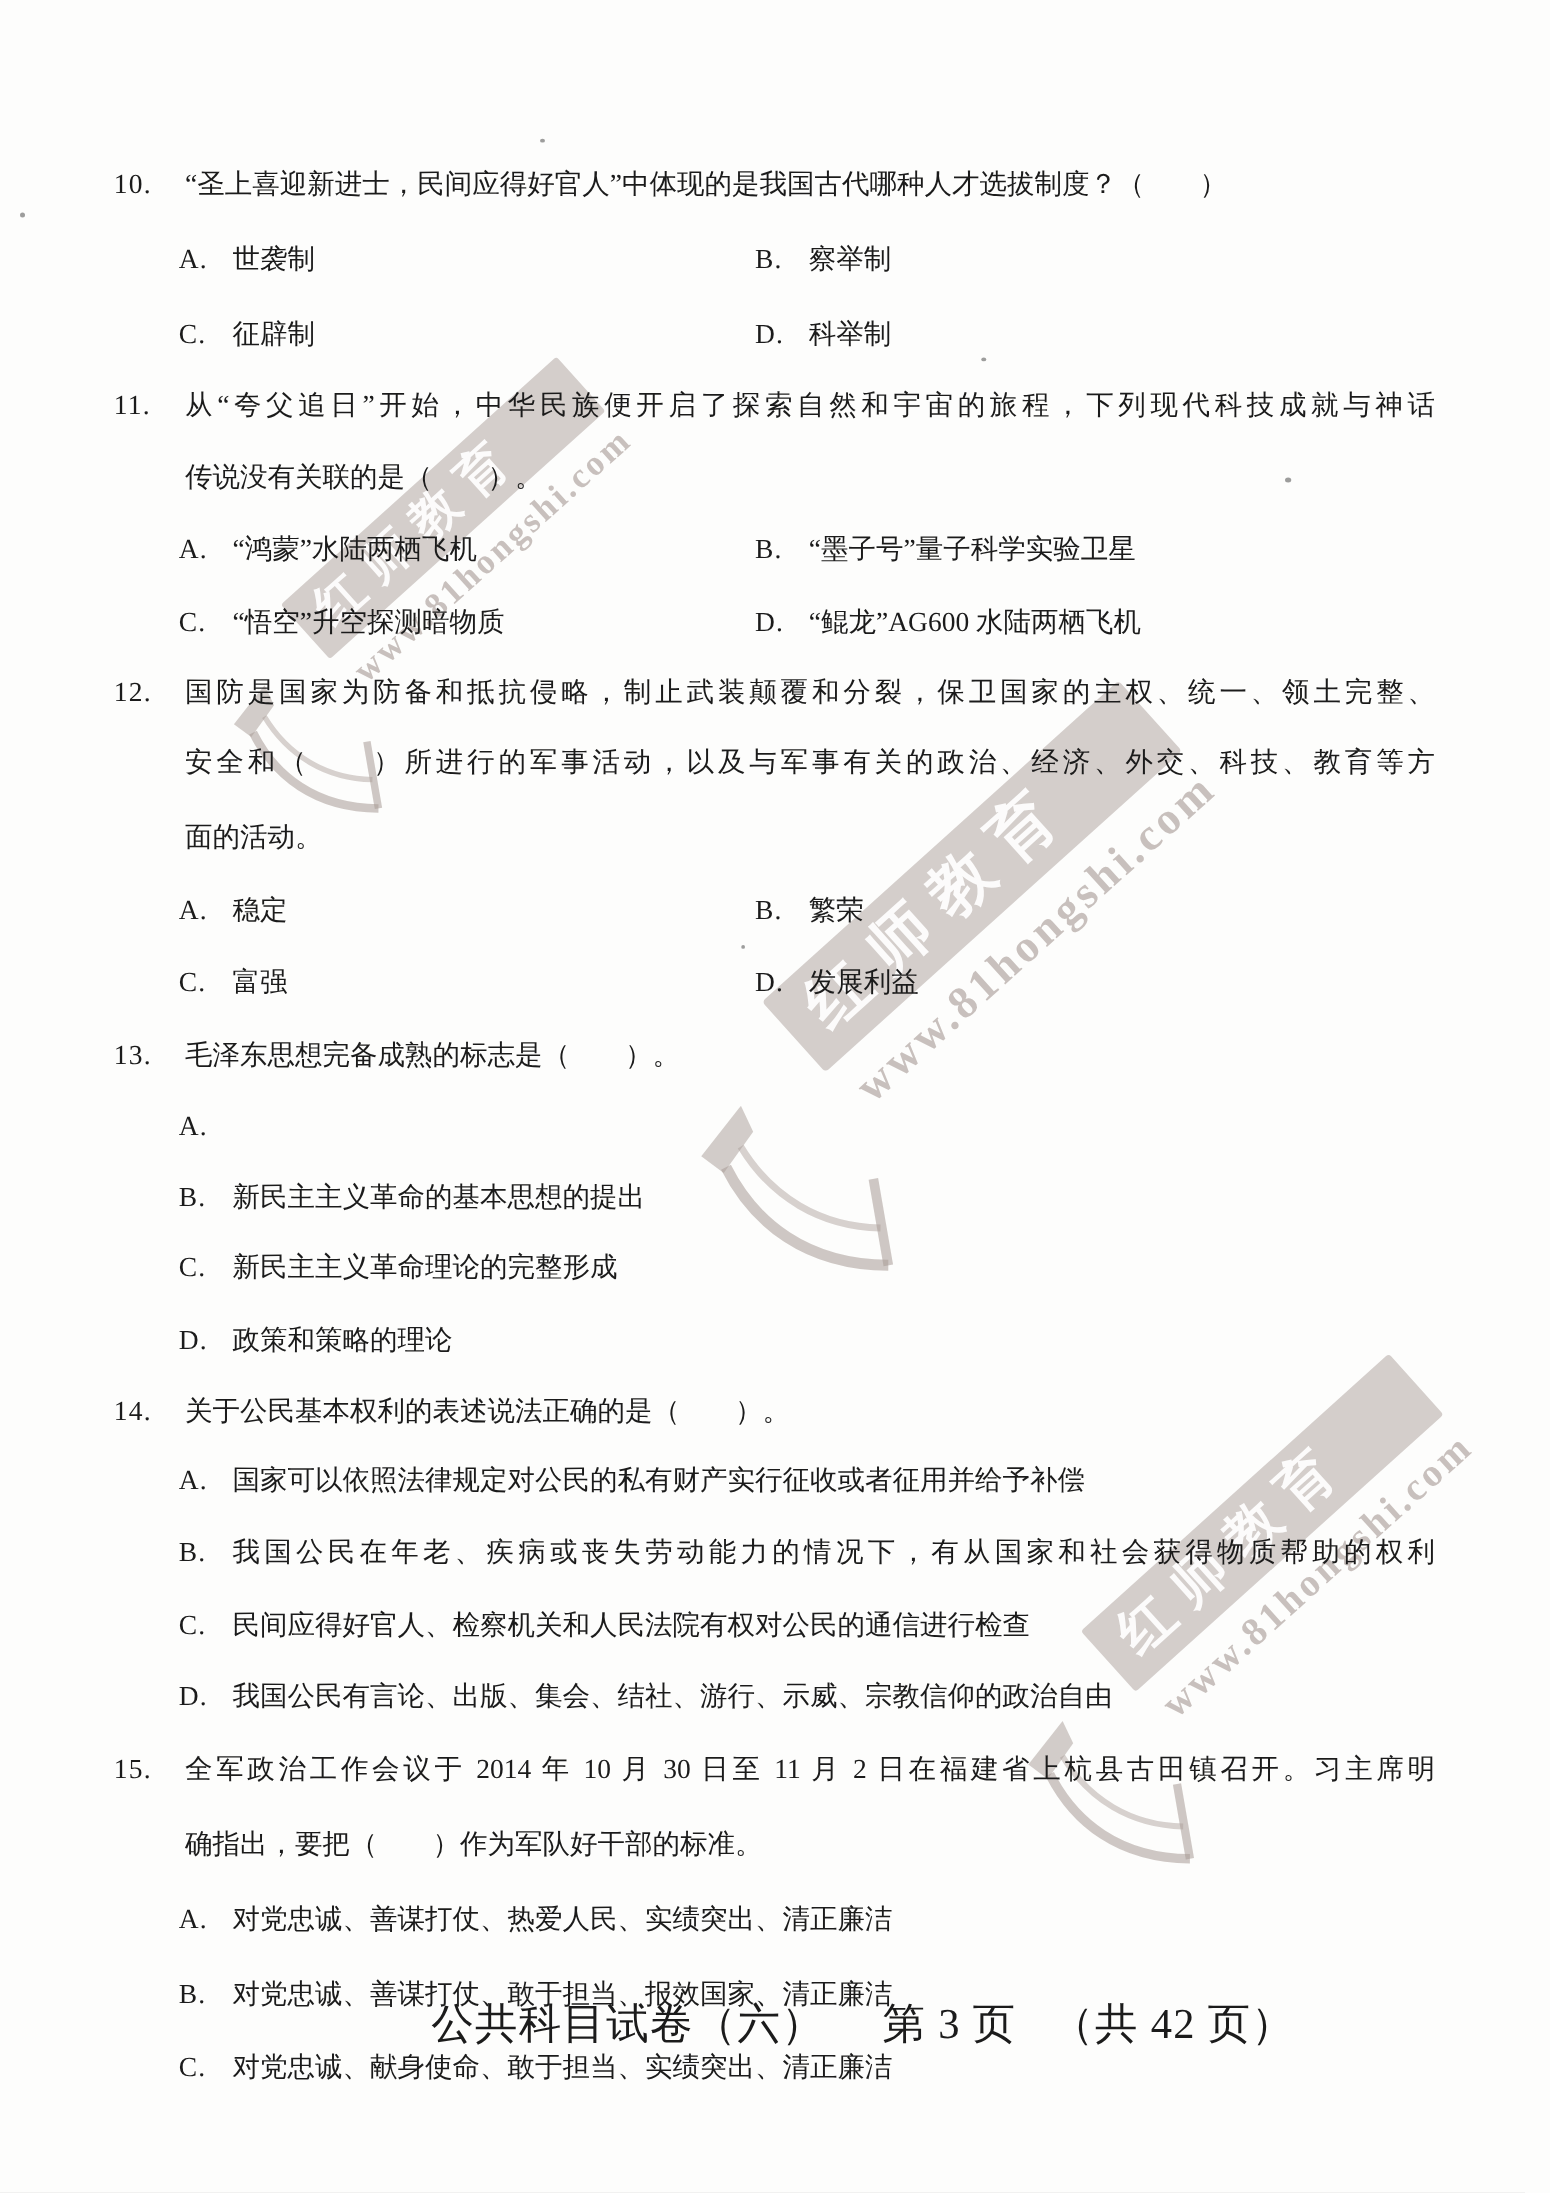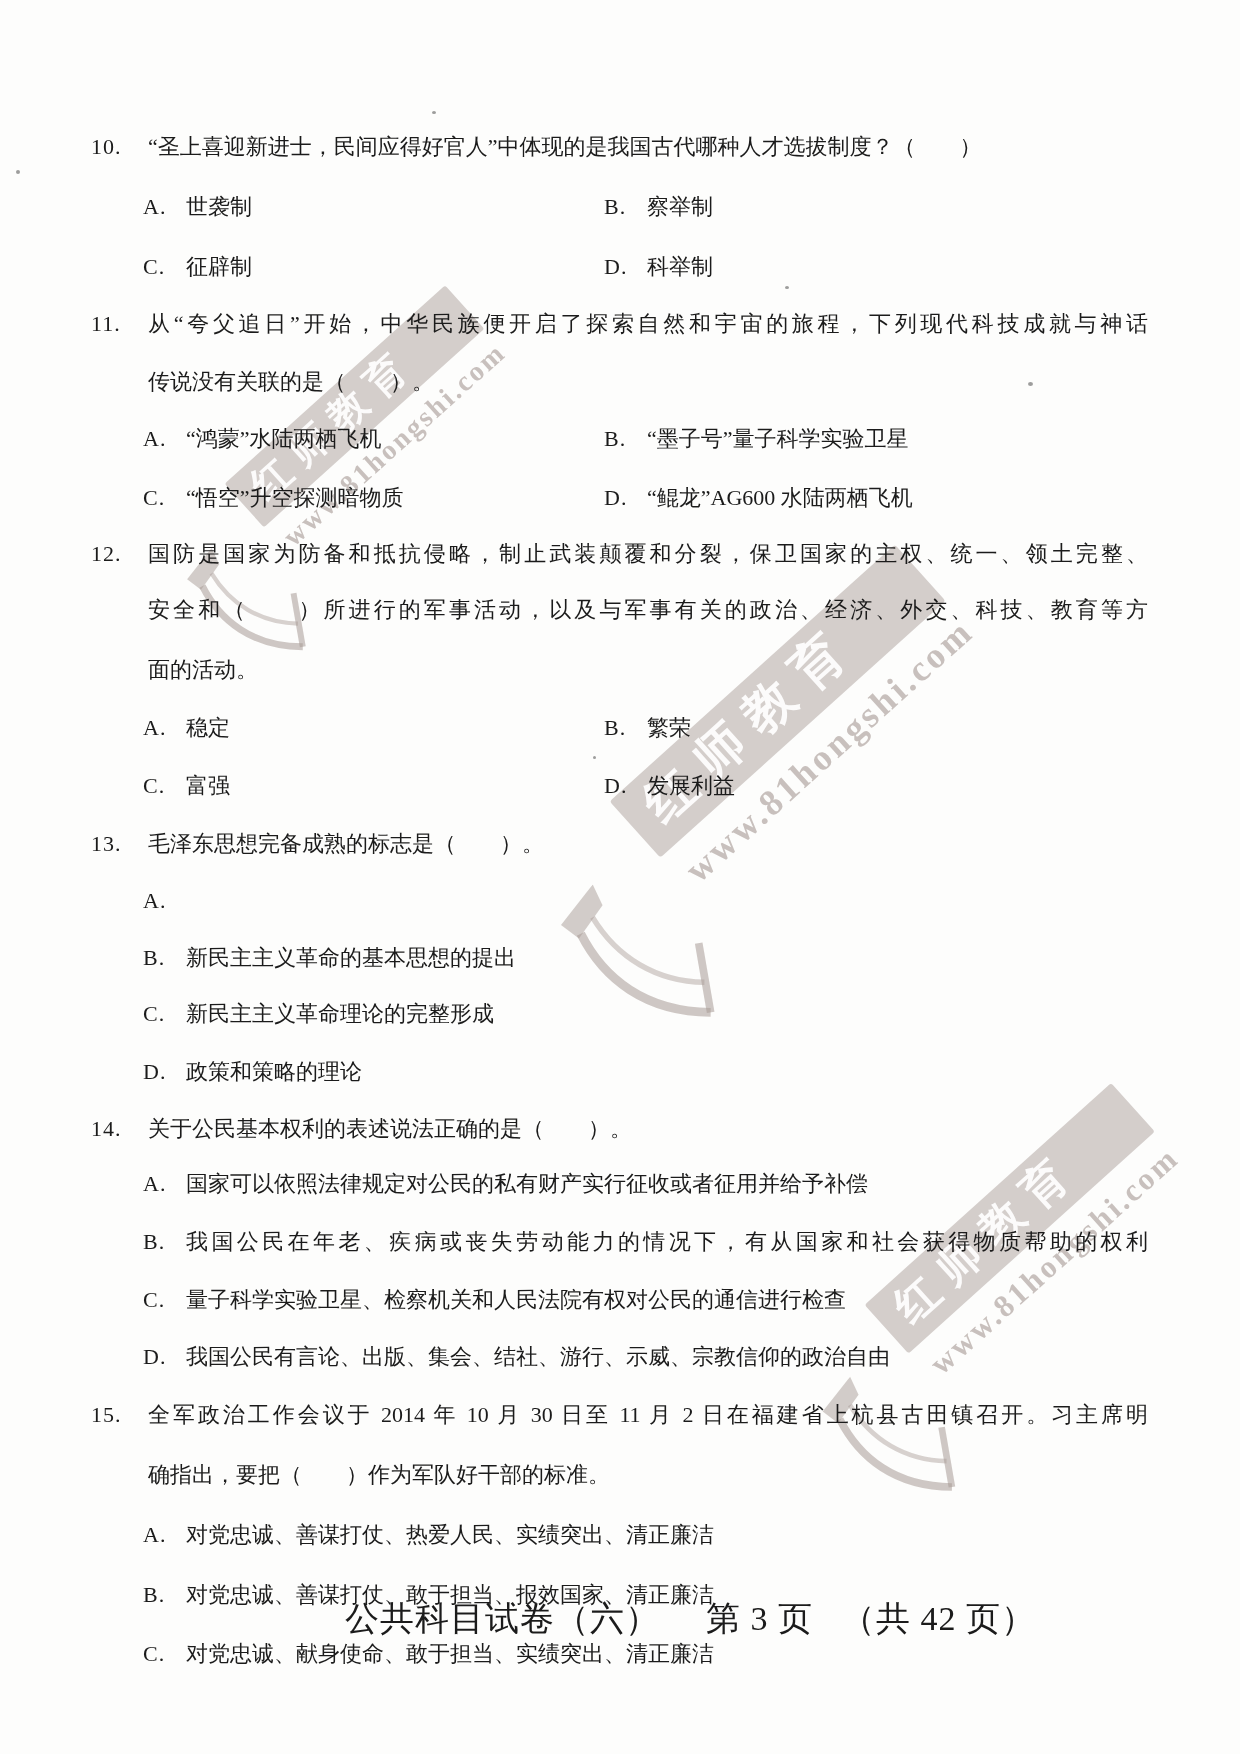--- a/index.html
+++ b/index.html
@@ -204,7 +204,7 @@
   </div>
   <div class="row" style="top:1283px;">
     <span class="optlabel c1">C.</span>
-    <span class="opttext c1t">量子科学实验卫星、检察机关和人民法院有权对公民的通信进行检查</span>
+    <span class="opttext c1t">民间应得好官人、检察机关和人民法院有权对公民的通信进行检查</span>
   </div>
   <div class="row" style="top:1340px;">
     <span class="optlabel c1">D.</span>

